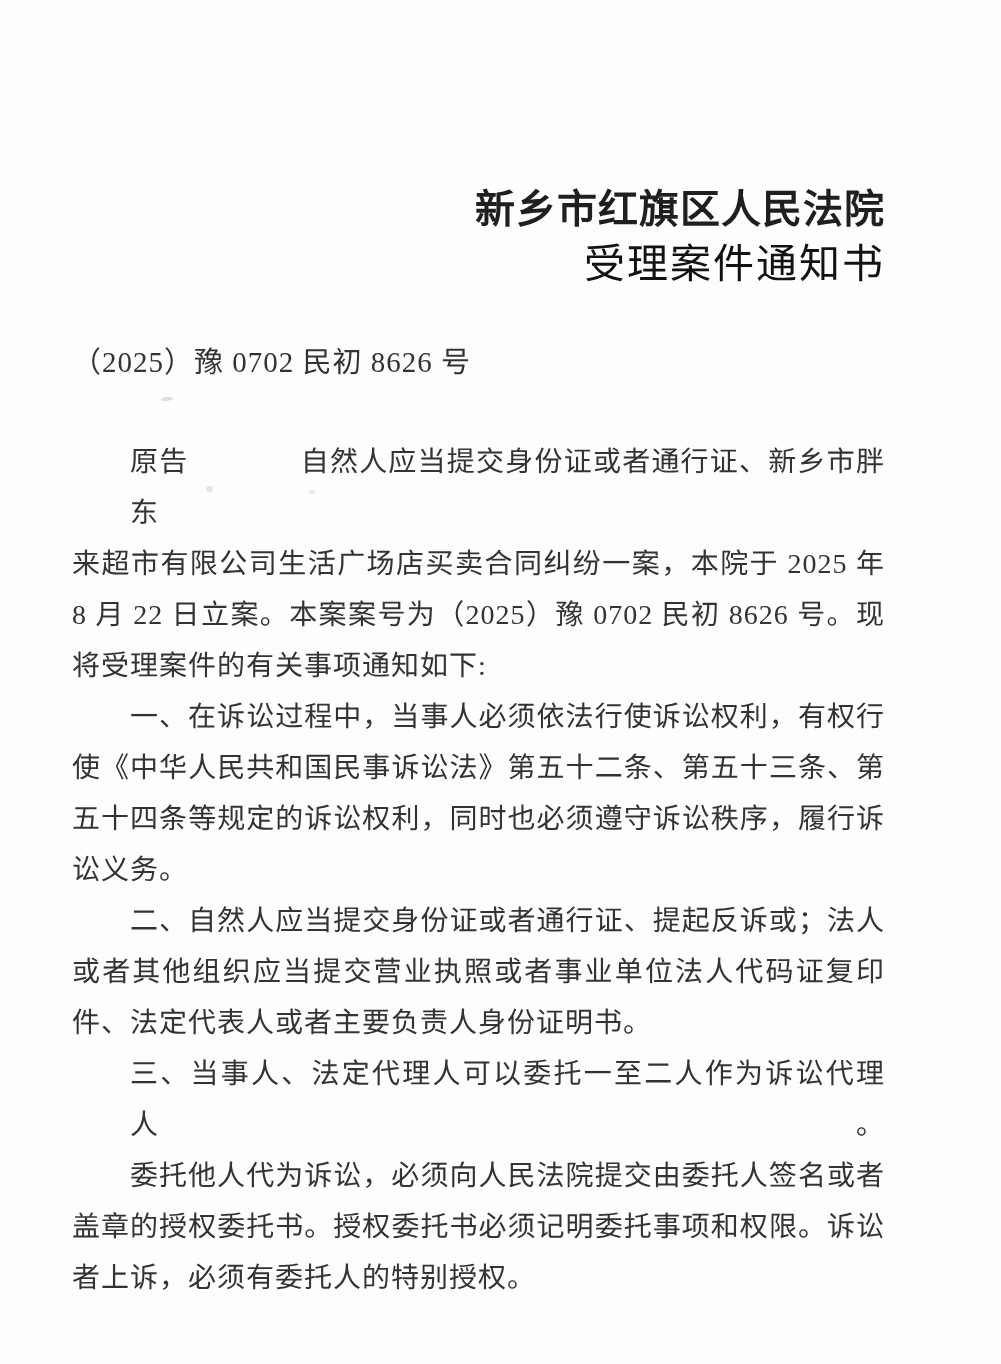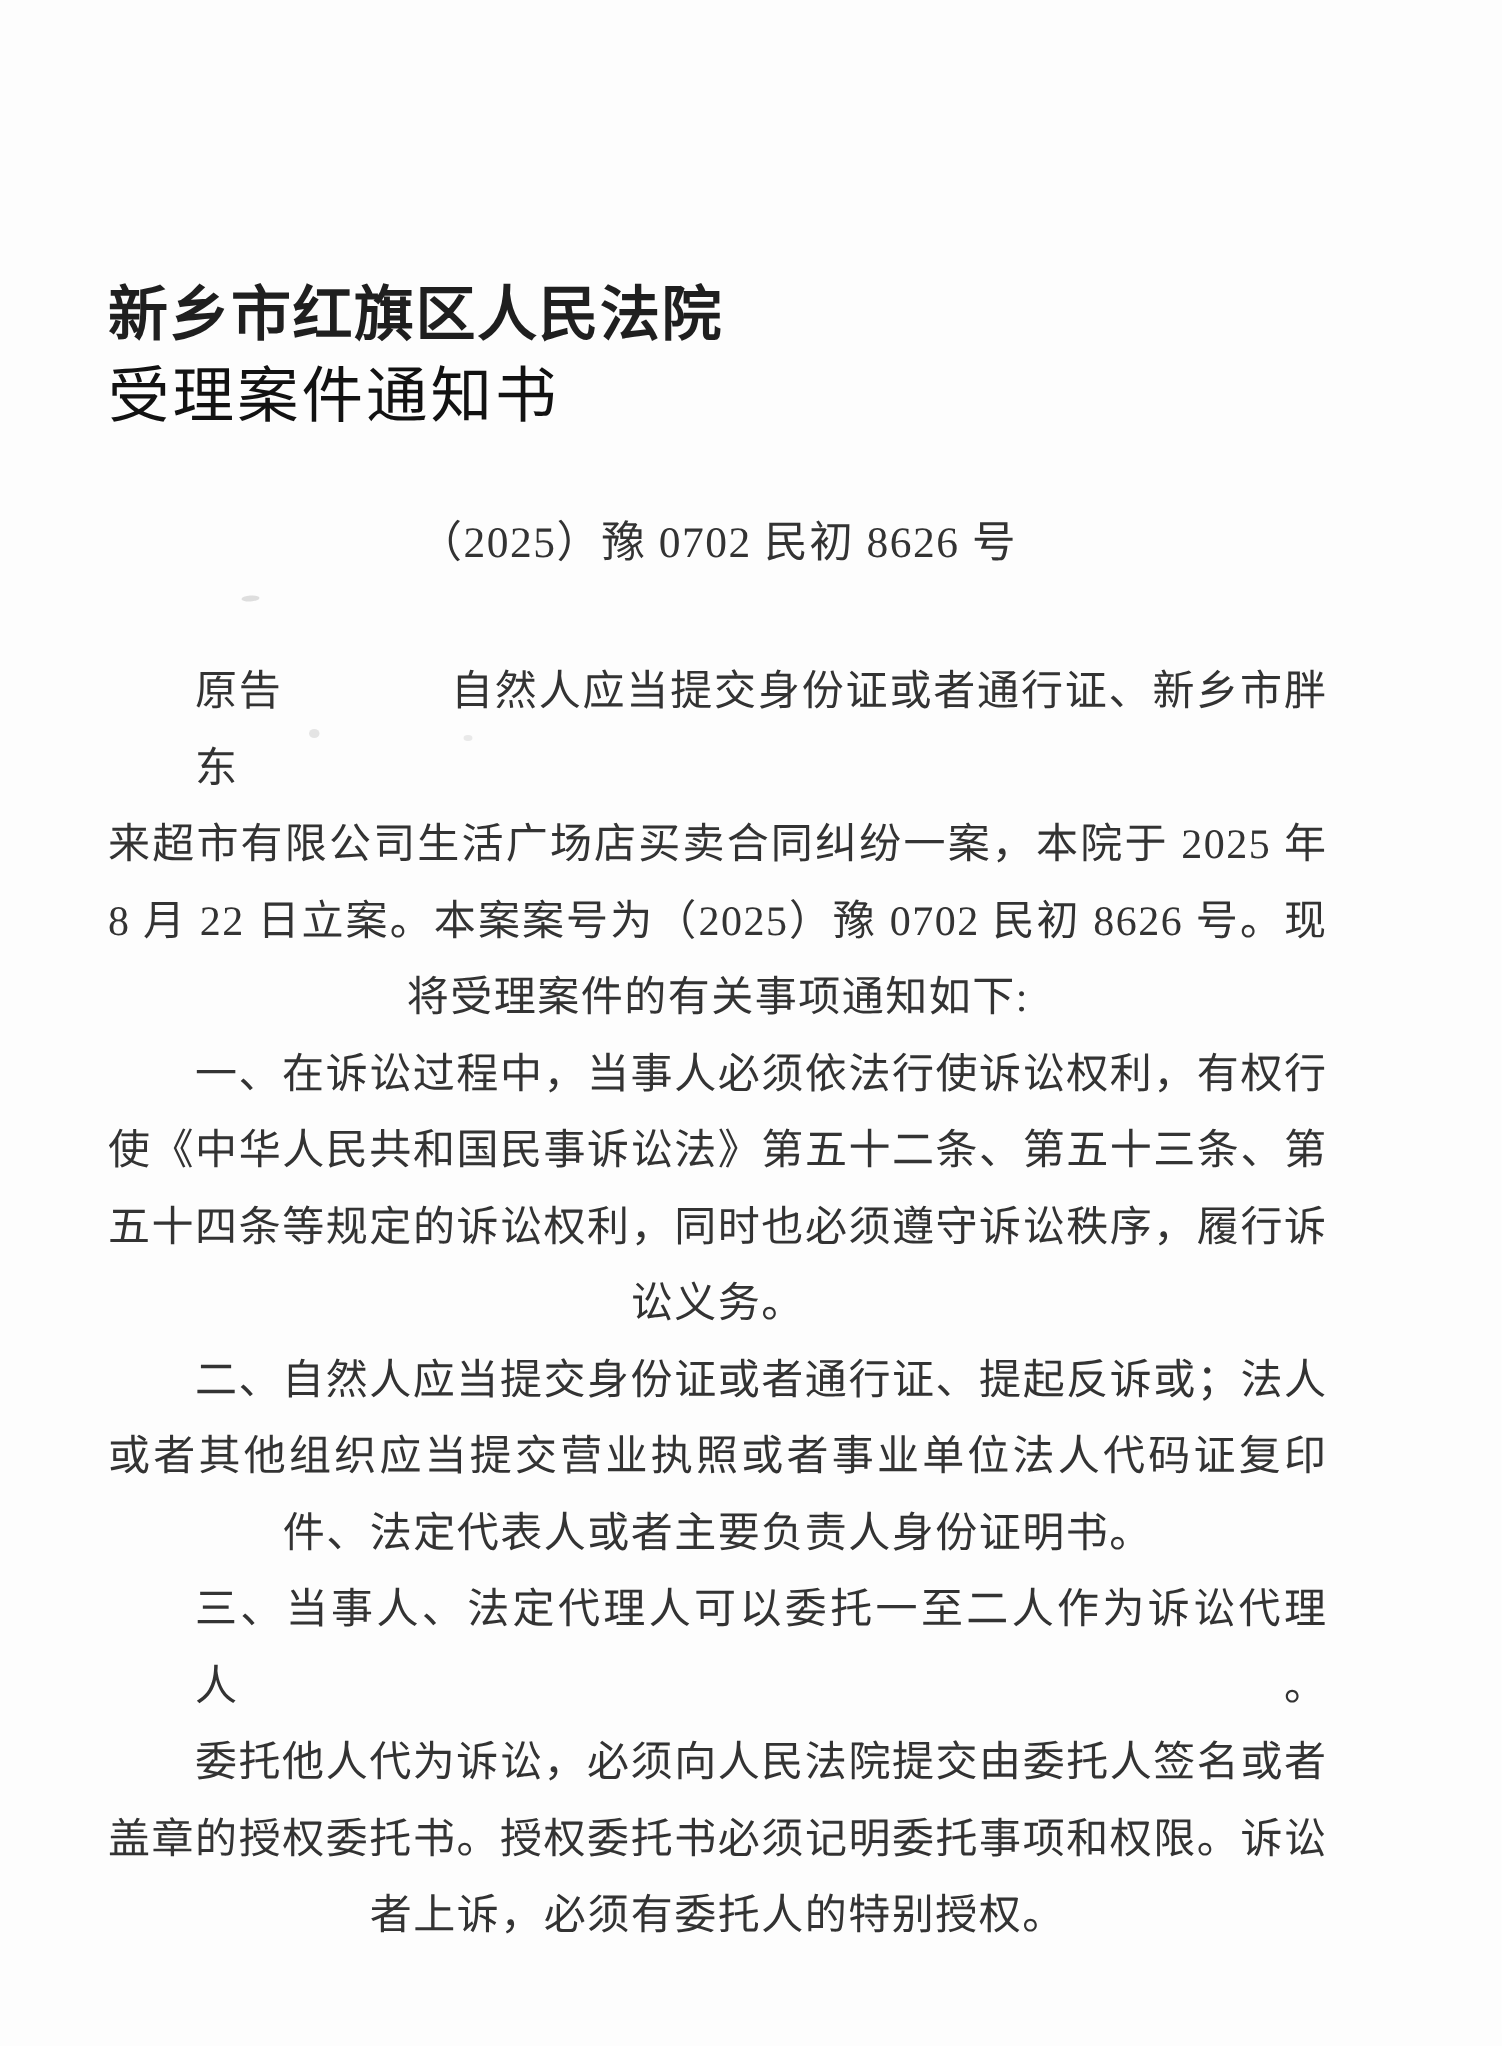--- a/index.html
+++ b/index.html
@@ -21,7 +21,7 @@
     background:var(--bg);
     padding:0 116px 0 72px;
   }
-  .titles{ text-align:left; padding-top:186px; }
+  .titles{ text-align:right; padding-top:186px; }
   .court-name{
     font-size:40px;
     font-weight:600;

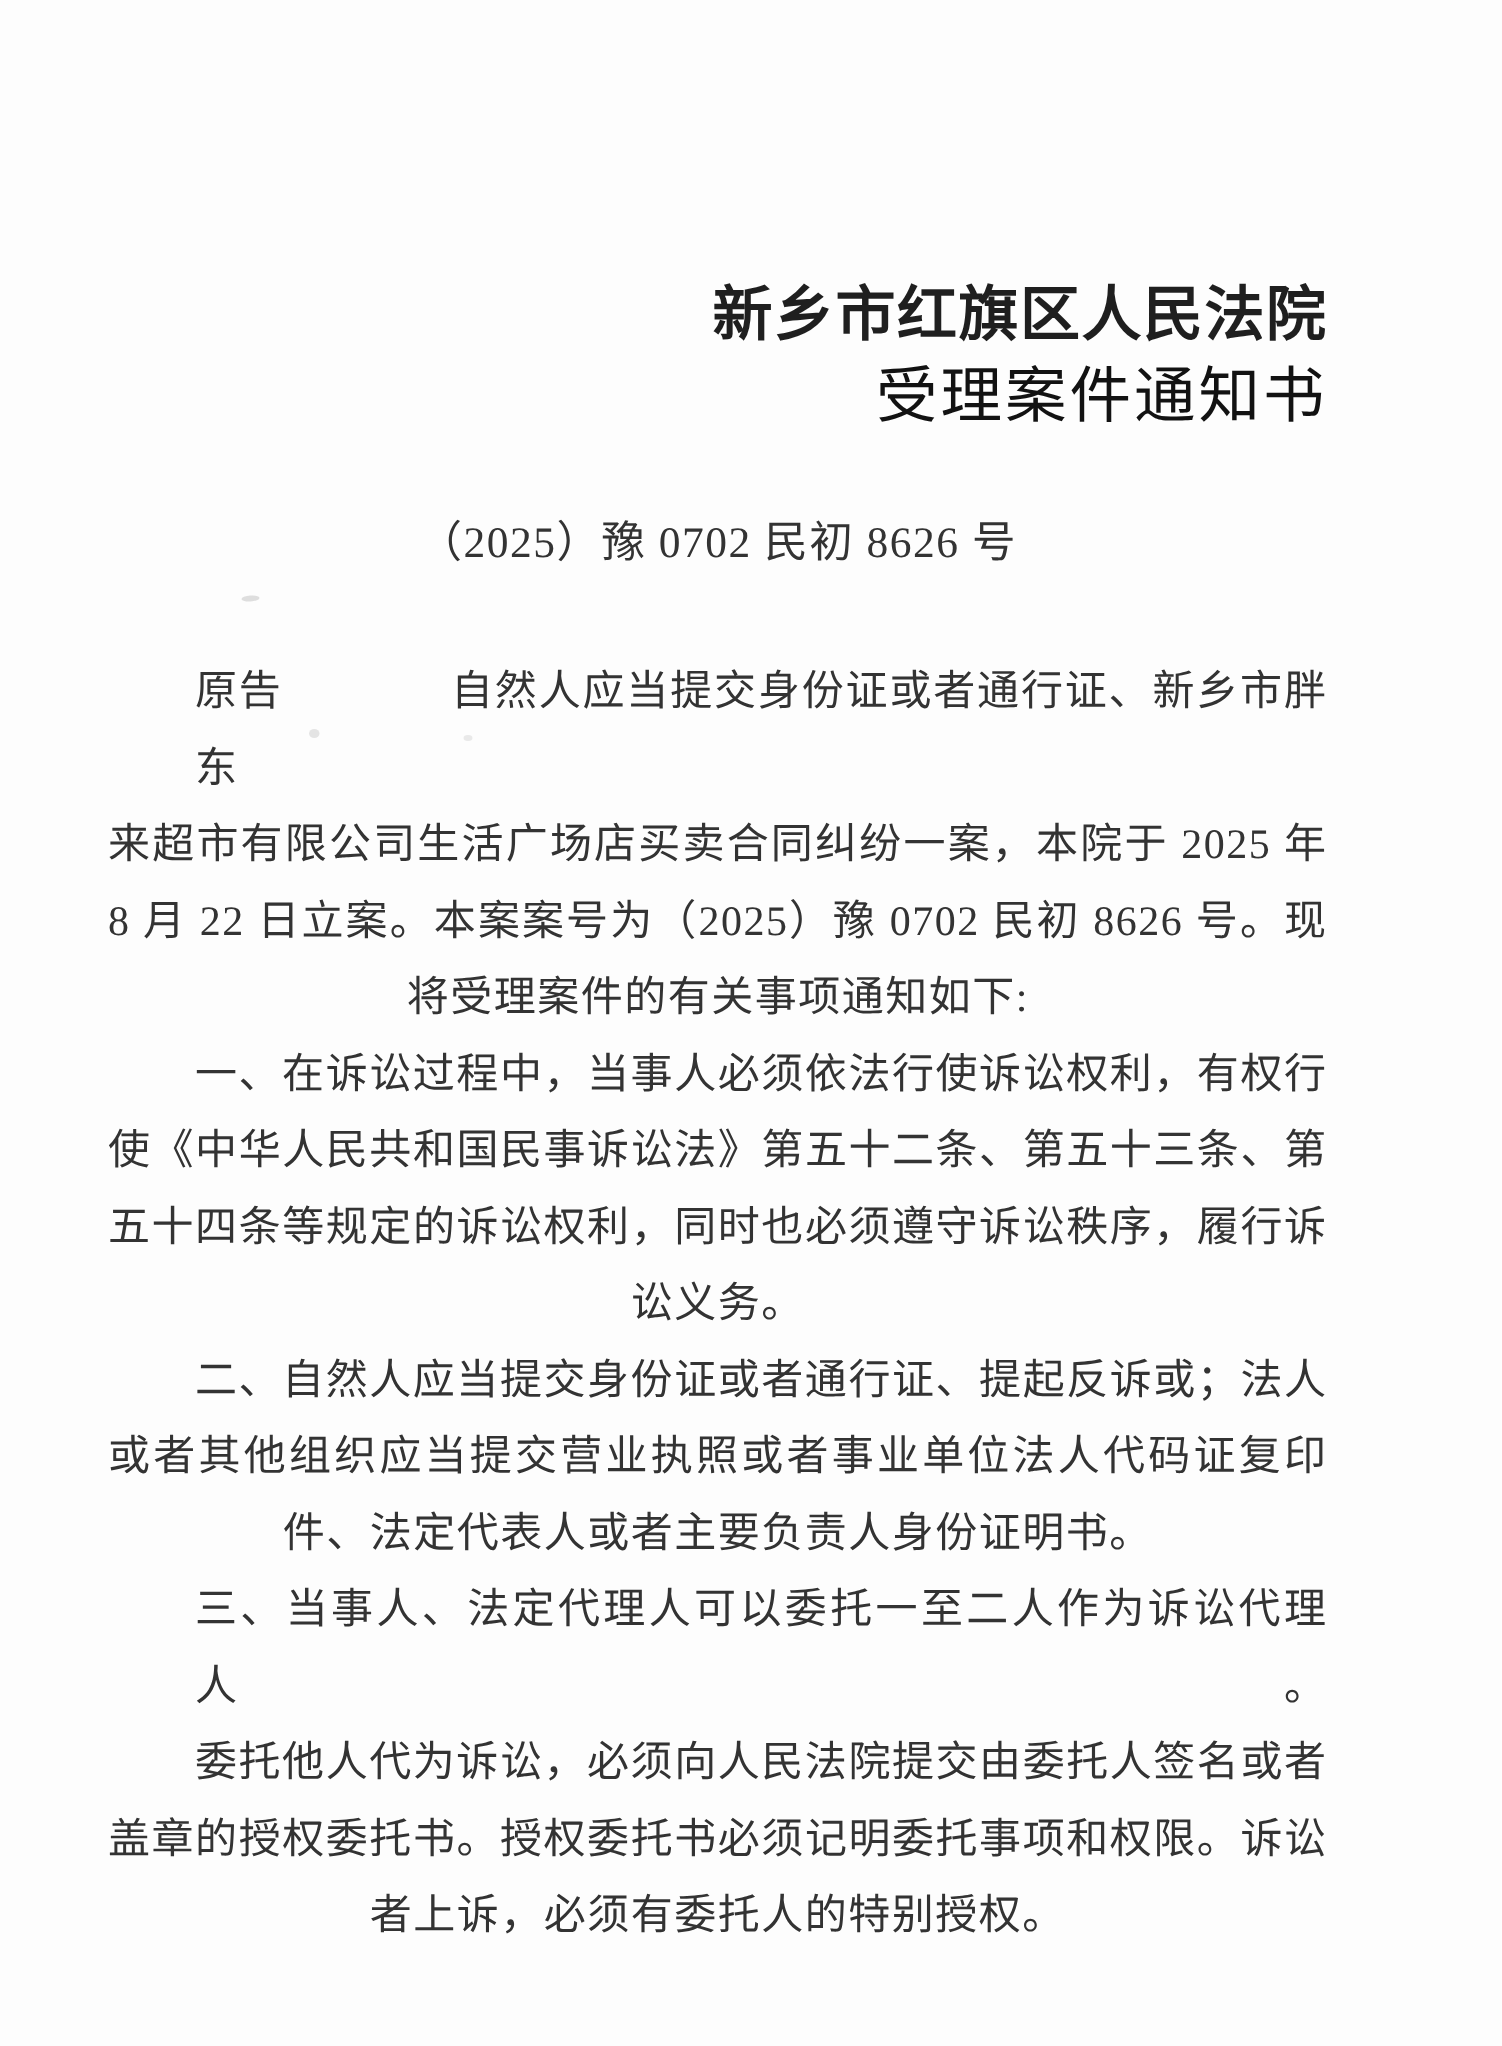--- a/index.html
+++ b/index.html
@@ -39,7 +39,7 @@
   }
   .case-number{
     margin-top:54px;
-    text-align:center;
+    text-align:left;
     font-size:29px;
     color:var(--text);
     letter-spacing:1px;

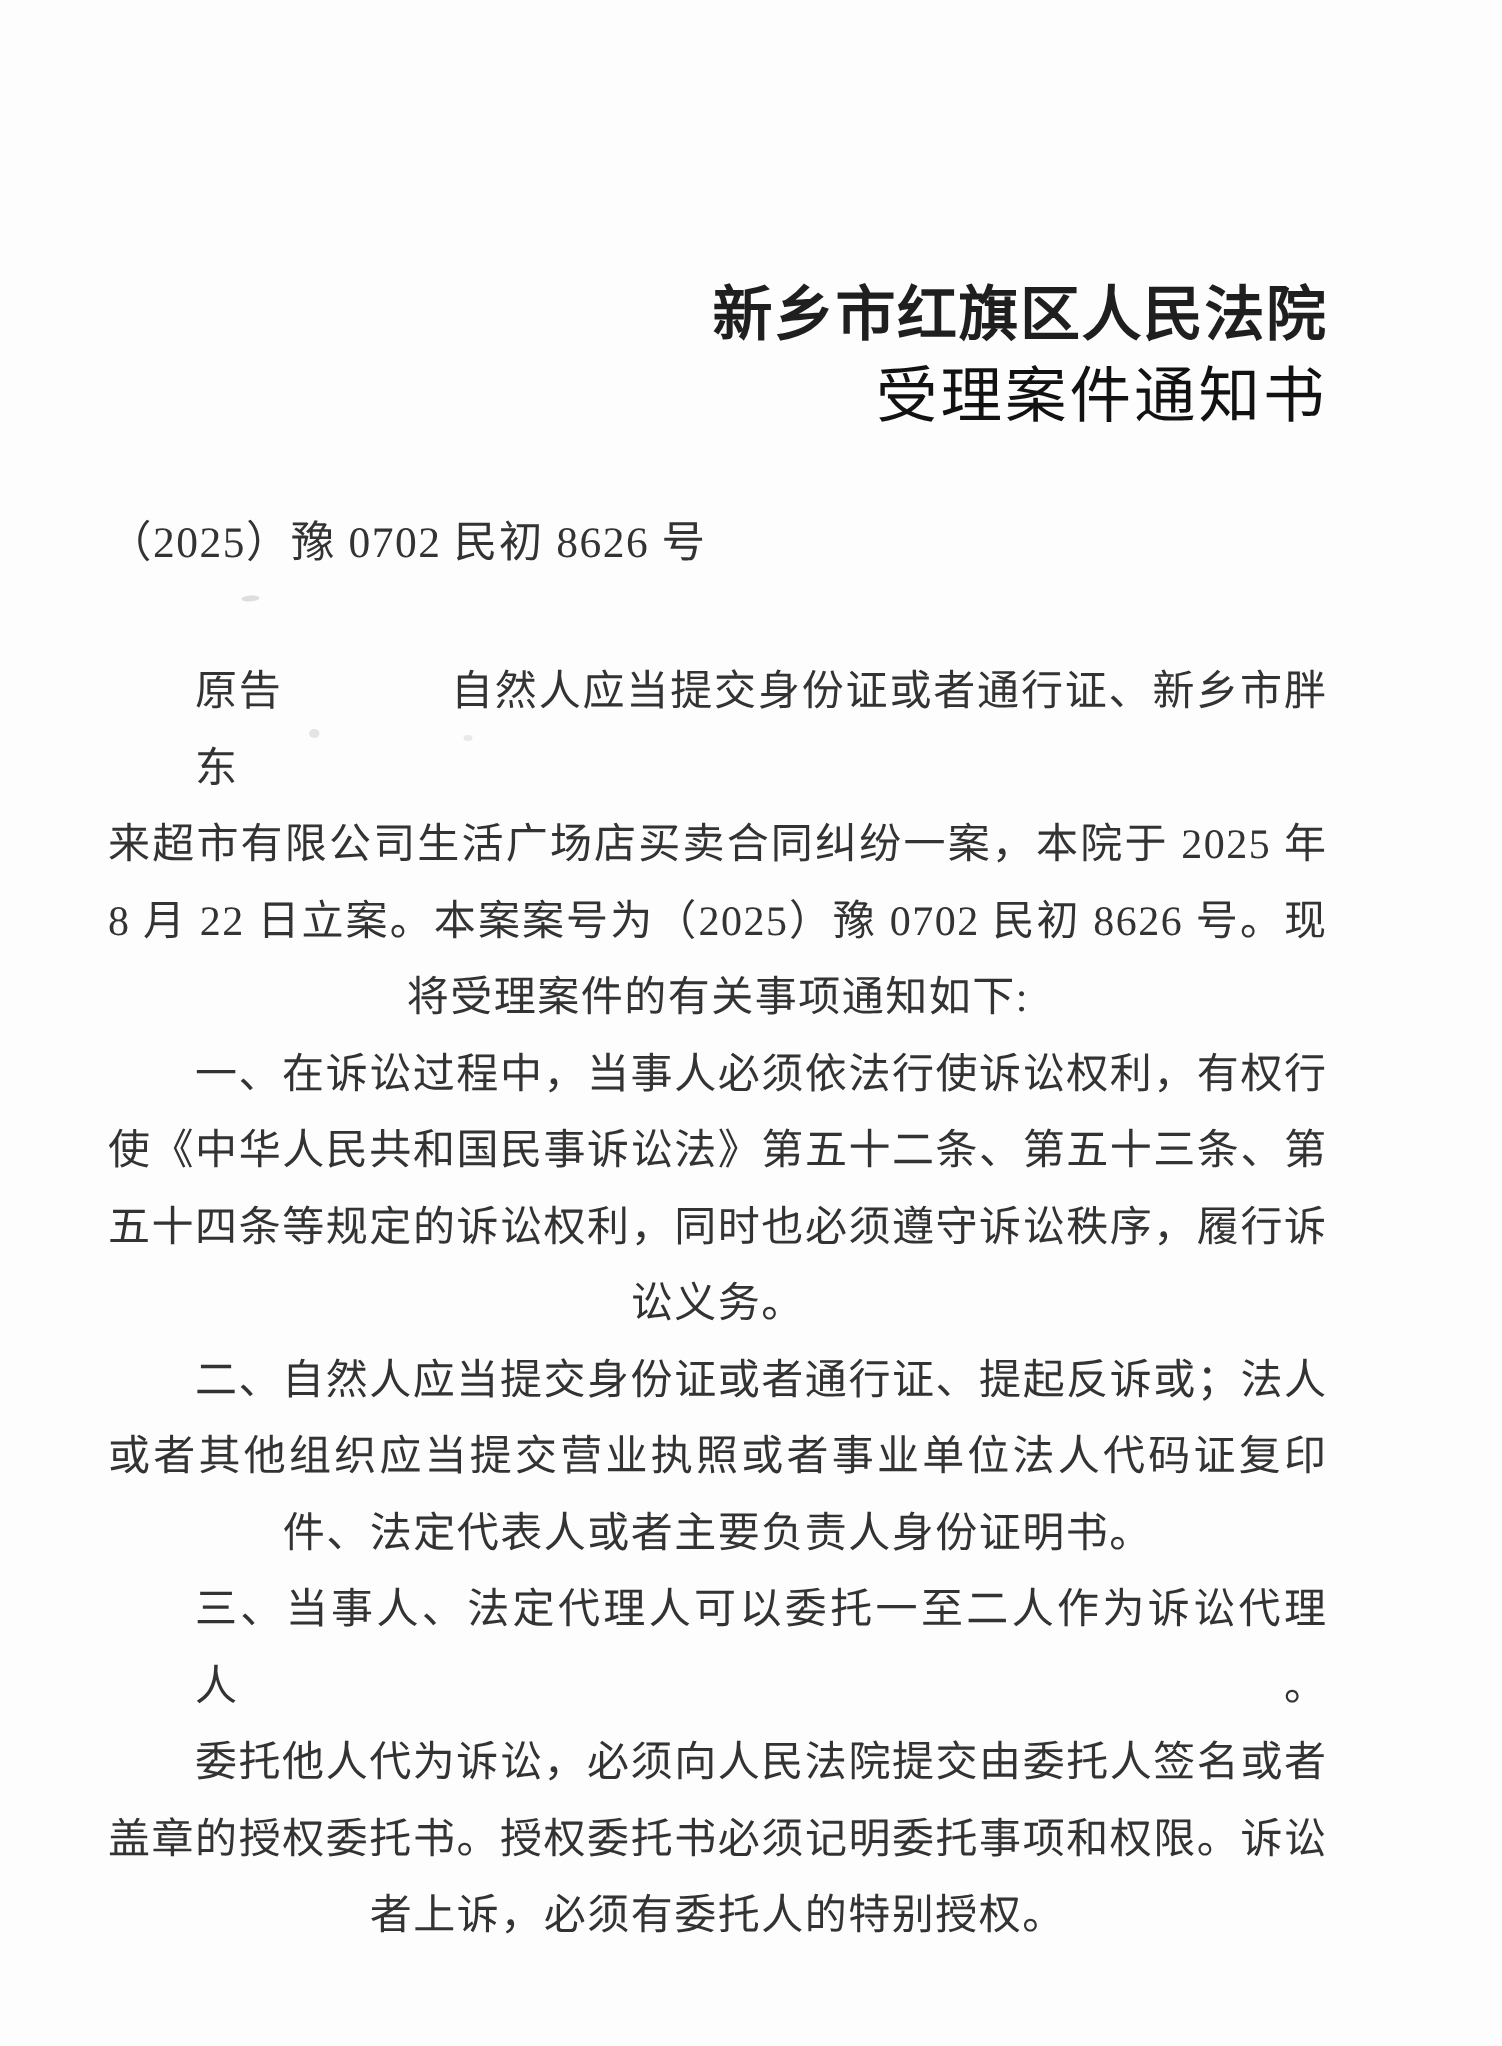--- a/index.html
+++ b/index.html
@@ -52,7 +52,7 @@
     color:var(--text);
     letter-spacing:1px;
     white-space:nowrap;
-    text-align:center;
+    text-align:left;
   }
   .line.fill{
     white-space:normal;

